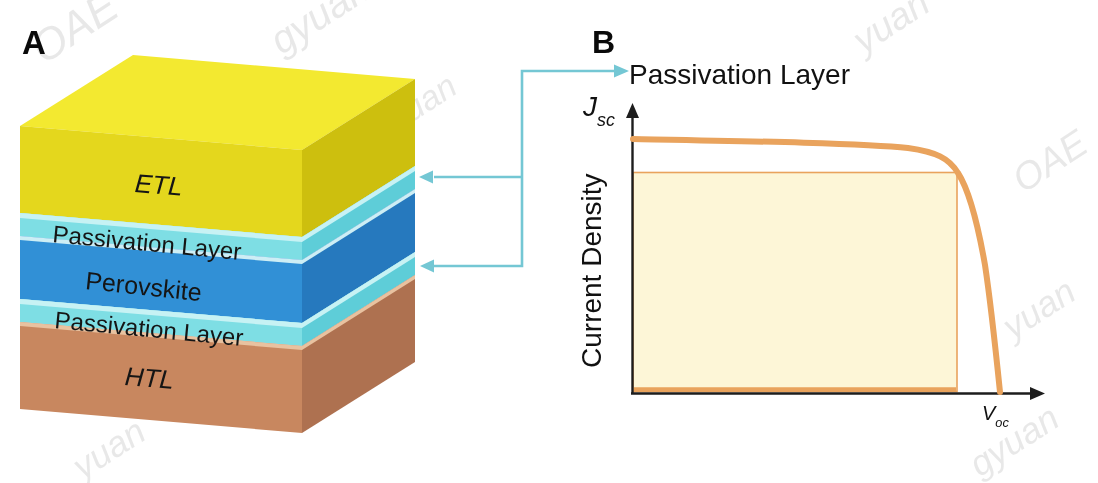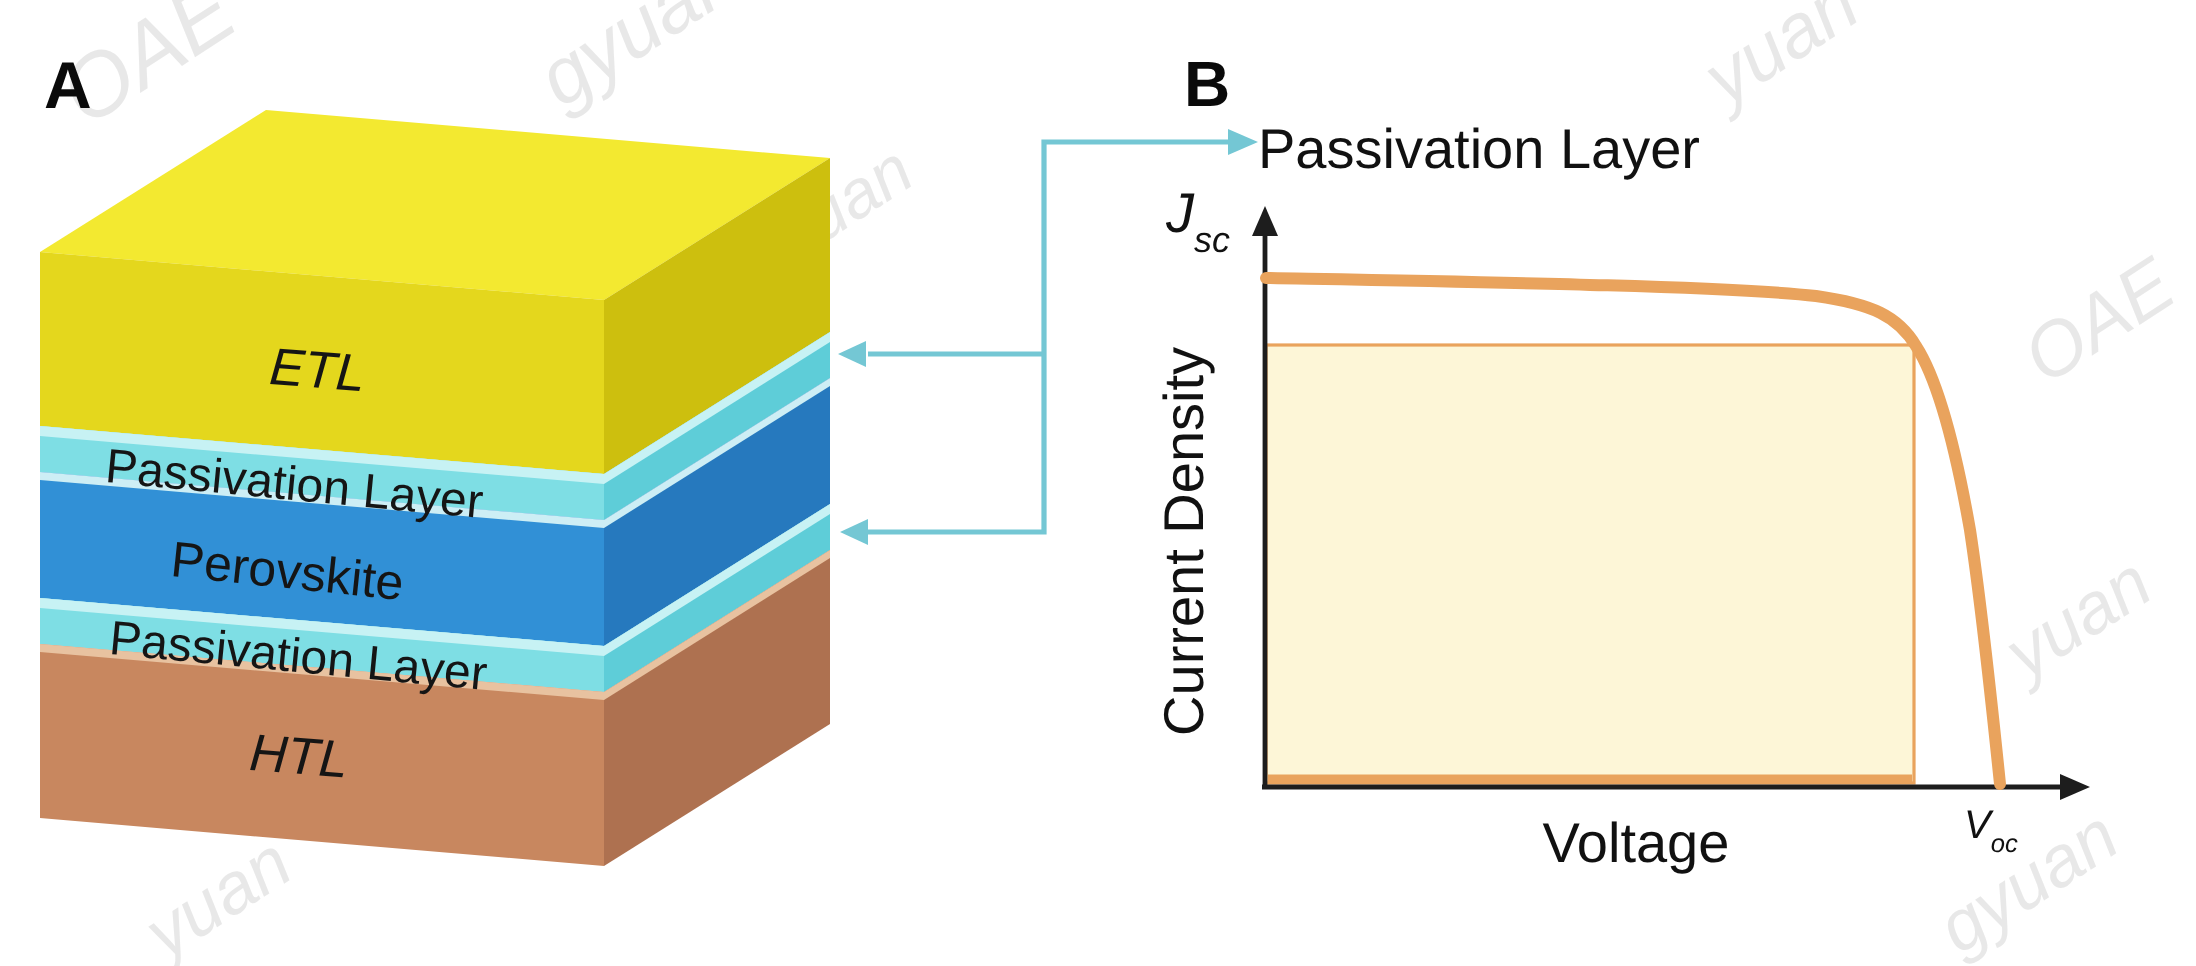--- a/index.html
+++ b/index.html
@@ -97,7 +97,6 @@
 
   <div class="lbl center" style="left:462px;top:256px;width:260px;font-size:28px;transform:rotate(-90deg);">Current Density</div>
 
-  <div class="lbl center" style="left:752px;top:407px;width:132px;font-size:28px;">Voltage</div>
 
 
   <div class="lbl" style="left:982px;top:403px;font-size:20px;">

